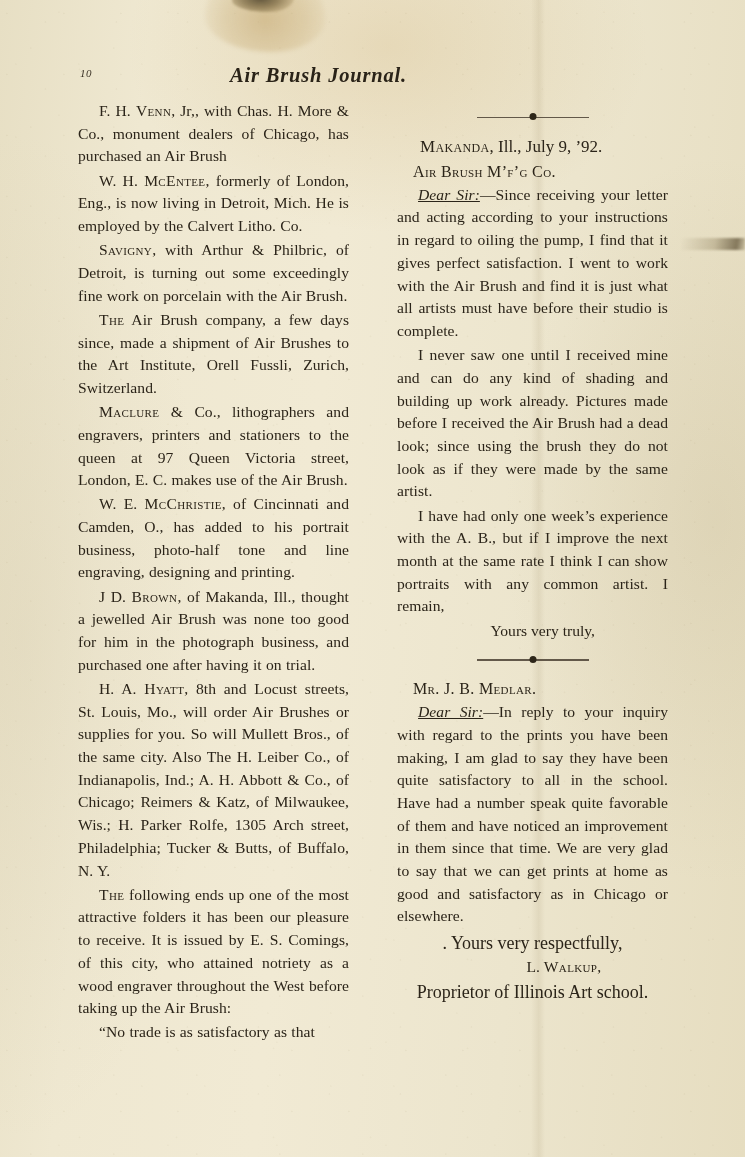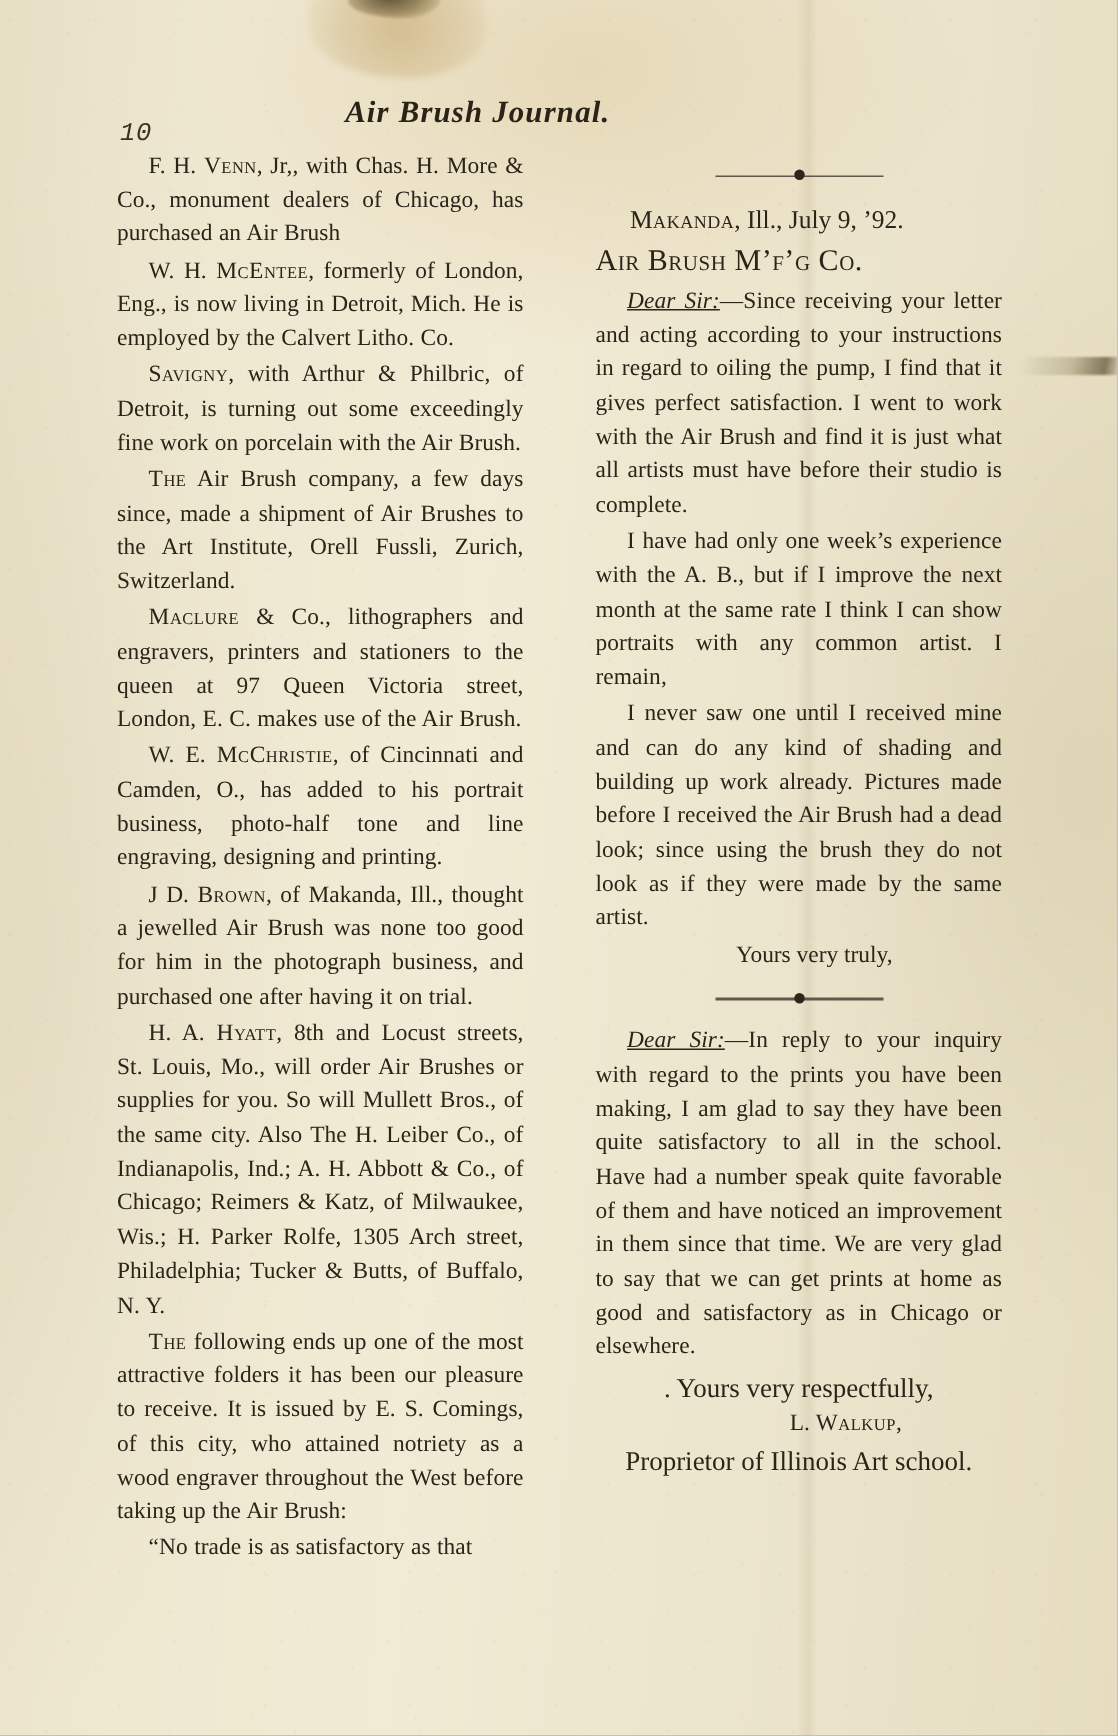--- a/index.html
+++ b/index.html
@@ -93,12 +93,11 @@
   }
   .folio {
     position: absolute;
-    left: 80px; top: 16px;
+    left: 80px; top: 3px;
     font-style: italic;
-    font-size: 17px;
+    font-size: 11px;
     letter-spacing: 0.5px;
     color: #3a3125;
-    font-family: Liberation Mono, monospace;
   }
   .running-title {
     position: absolute;

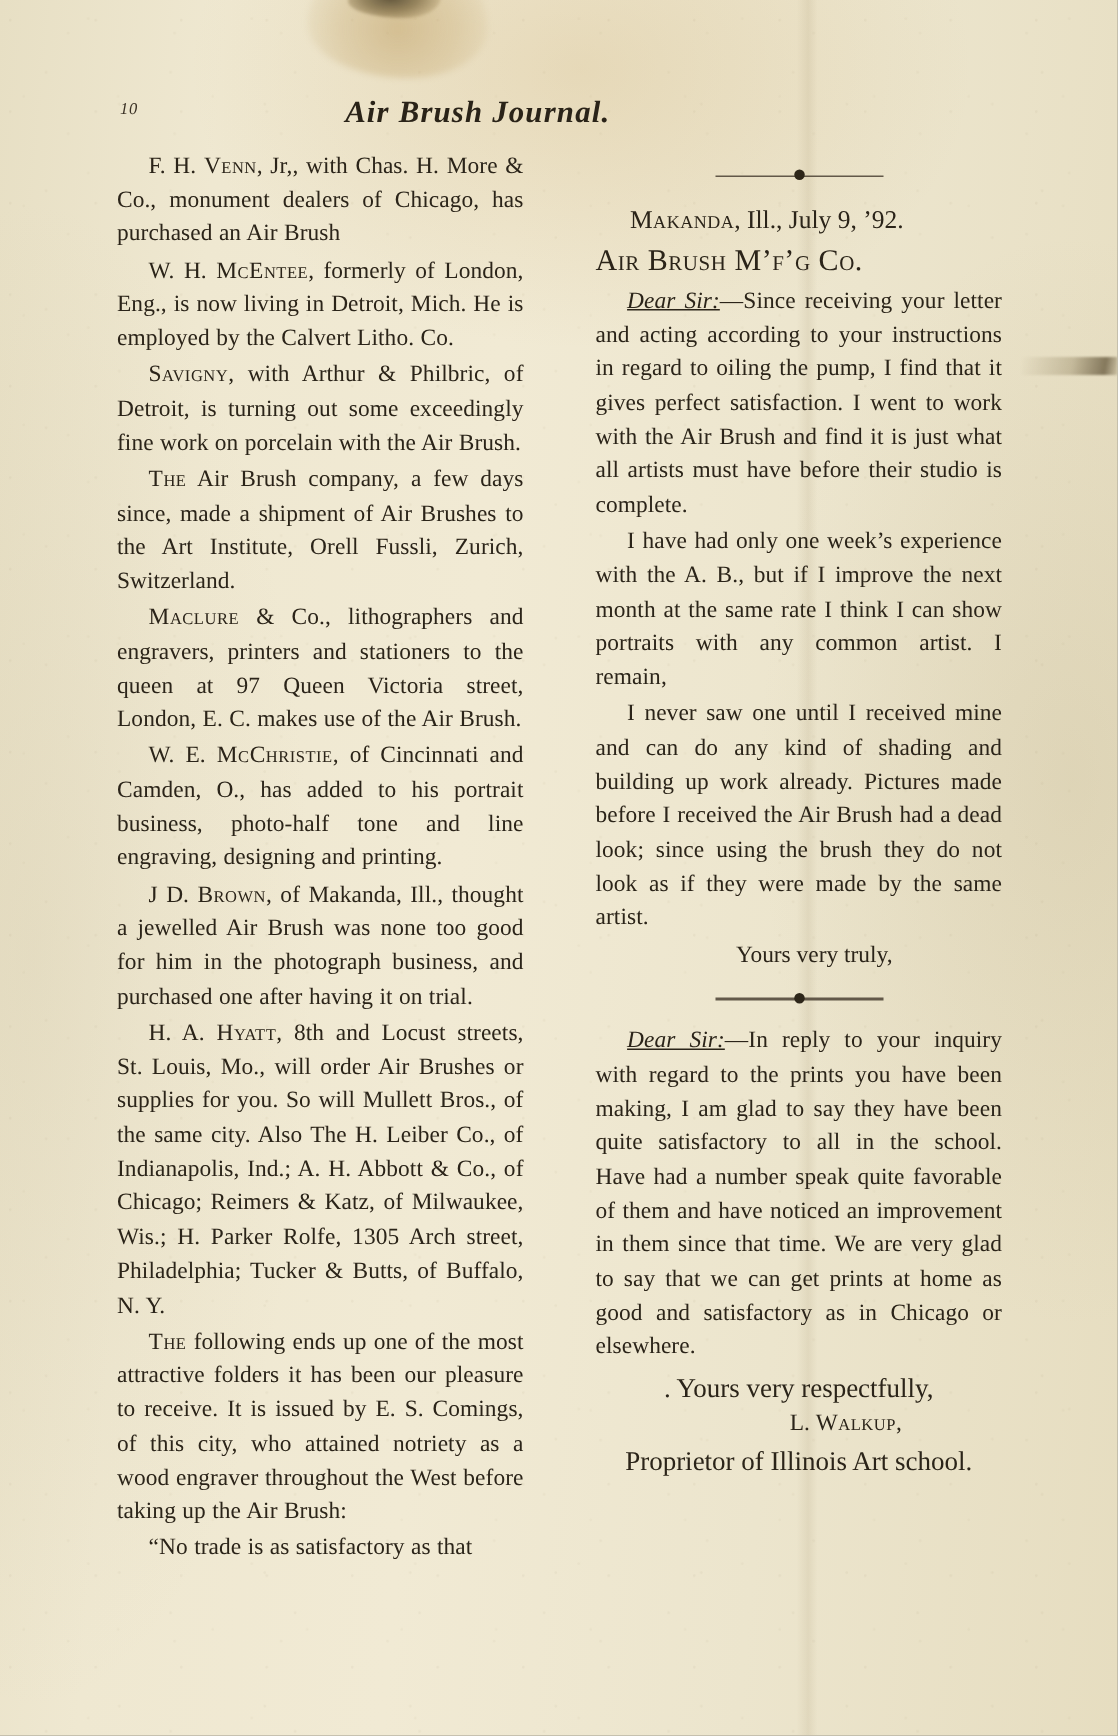--- a/index.html
+++ b/index.html
@@ -149,9 +149,9 @@
     color: #2b2419;
   }
   .letter-addressee {
-    margin: 0 0 0.05em 0;
-    text-indent: 0;
-    font-size: 20px;
+    margin: 0 0 0.05em 16px;
+    text-indent: 0;
+    font-size: 16px;
     line-height: 1.455;
     color: #2b2419;
   }

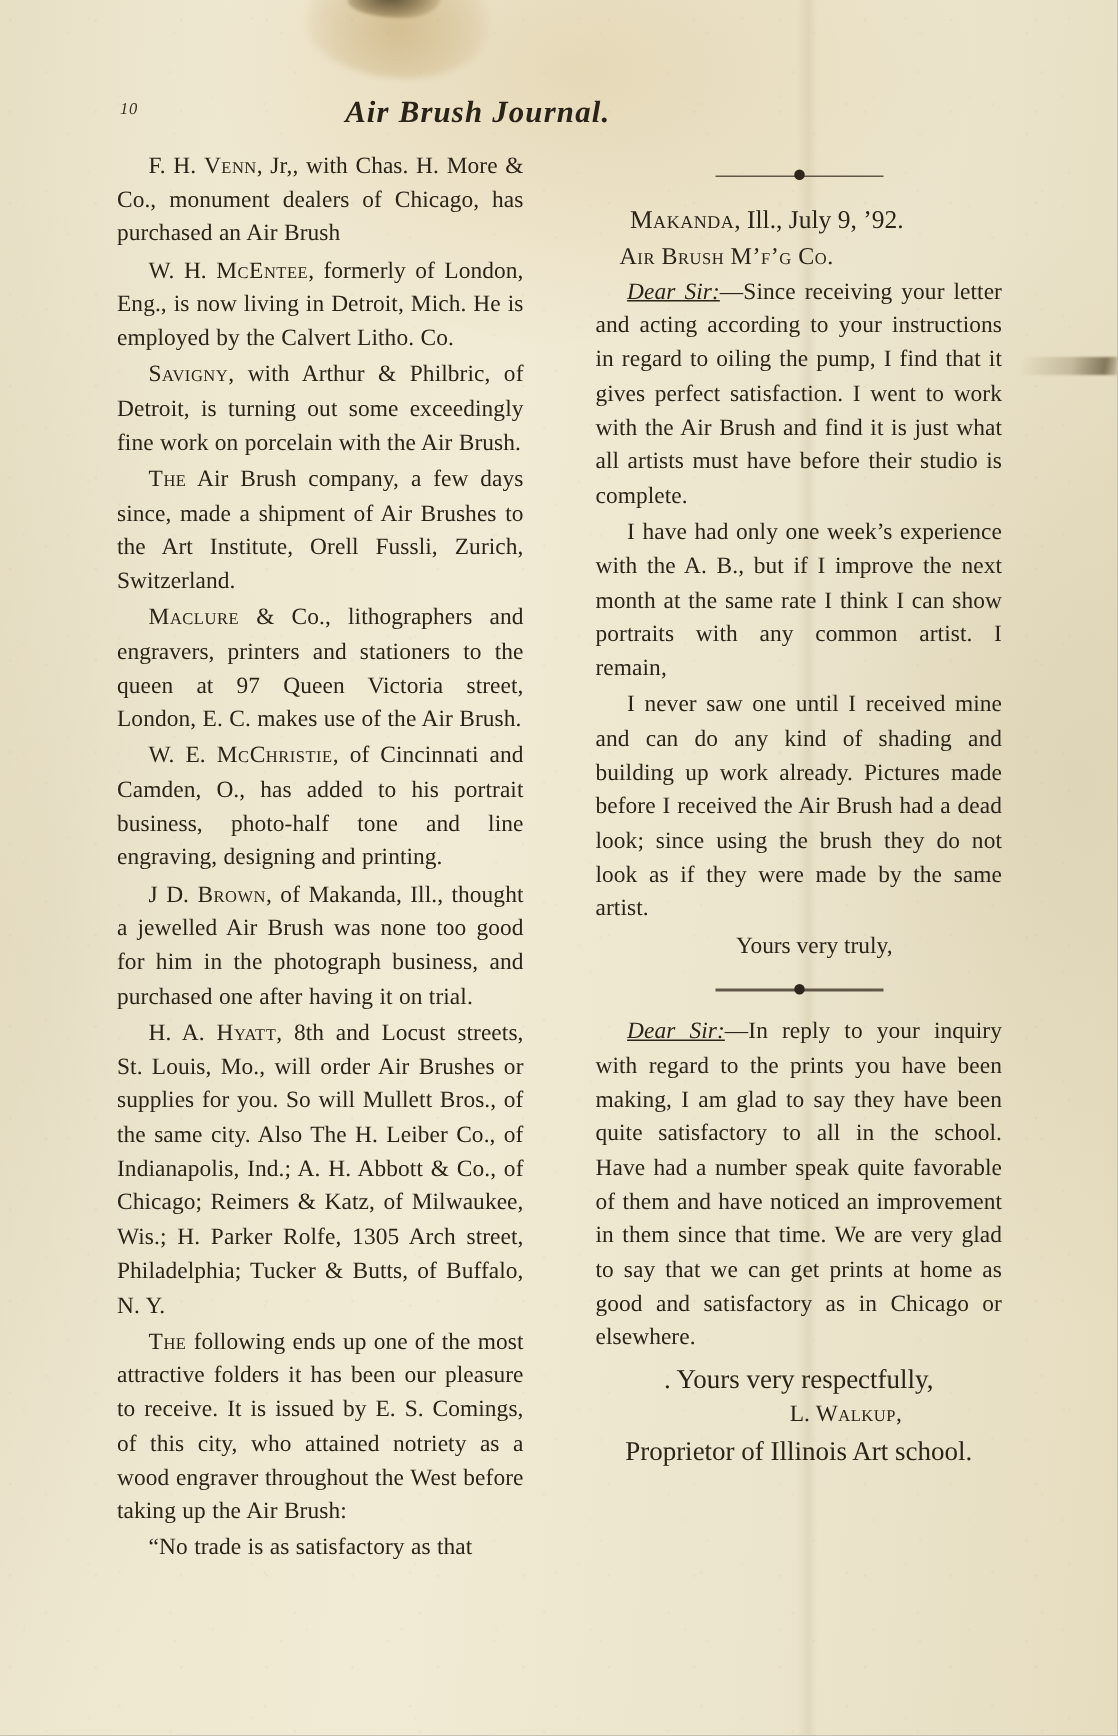--- a/index.html
+++ b/index.html
@@ -262,9 +262,9 @@
 
       <p class="para"><span class="it">Dear Sir:</span><span>—Since receiving your letter and acting according to your instructions in regard to oiling the pump, I find that it gives perfect satisfaction.  I went to work with the Air Brush and find it is just what all artists must have before their studio is complete.</span></p>
 
+      <p class="para">I never saw one until I received mine and can do any kind of shading and building up work already.  Pictures made before I received the Air Brush had a dead look; since using the brush they do not look as if they were made by the same artist.</p>
+
       <p class="para">I have had only one week’s experience with the A. B., but if I improve the next month at the same rate I think I can show portraits with any common artist.  I remain,</p>
-
-      <p class="para">I never saw one until I received mine and can do any kind of shading and building up work already.  Pictures made before I received the Air Brush had a dead look; since using the brush they do not look as if they were made by the same artist.</p>
 
       <p class="signoff">Yours very truly,</p>
 

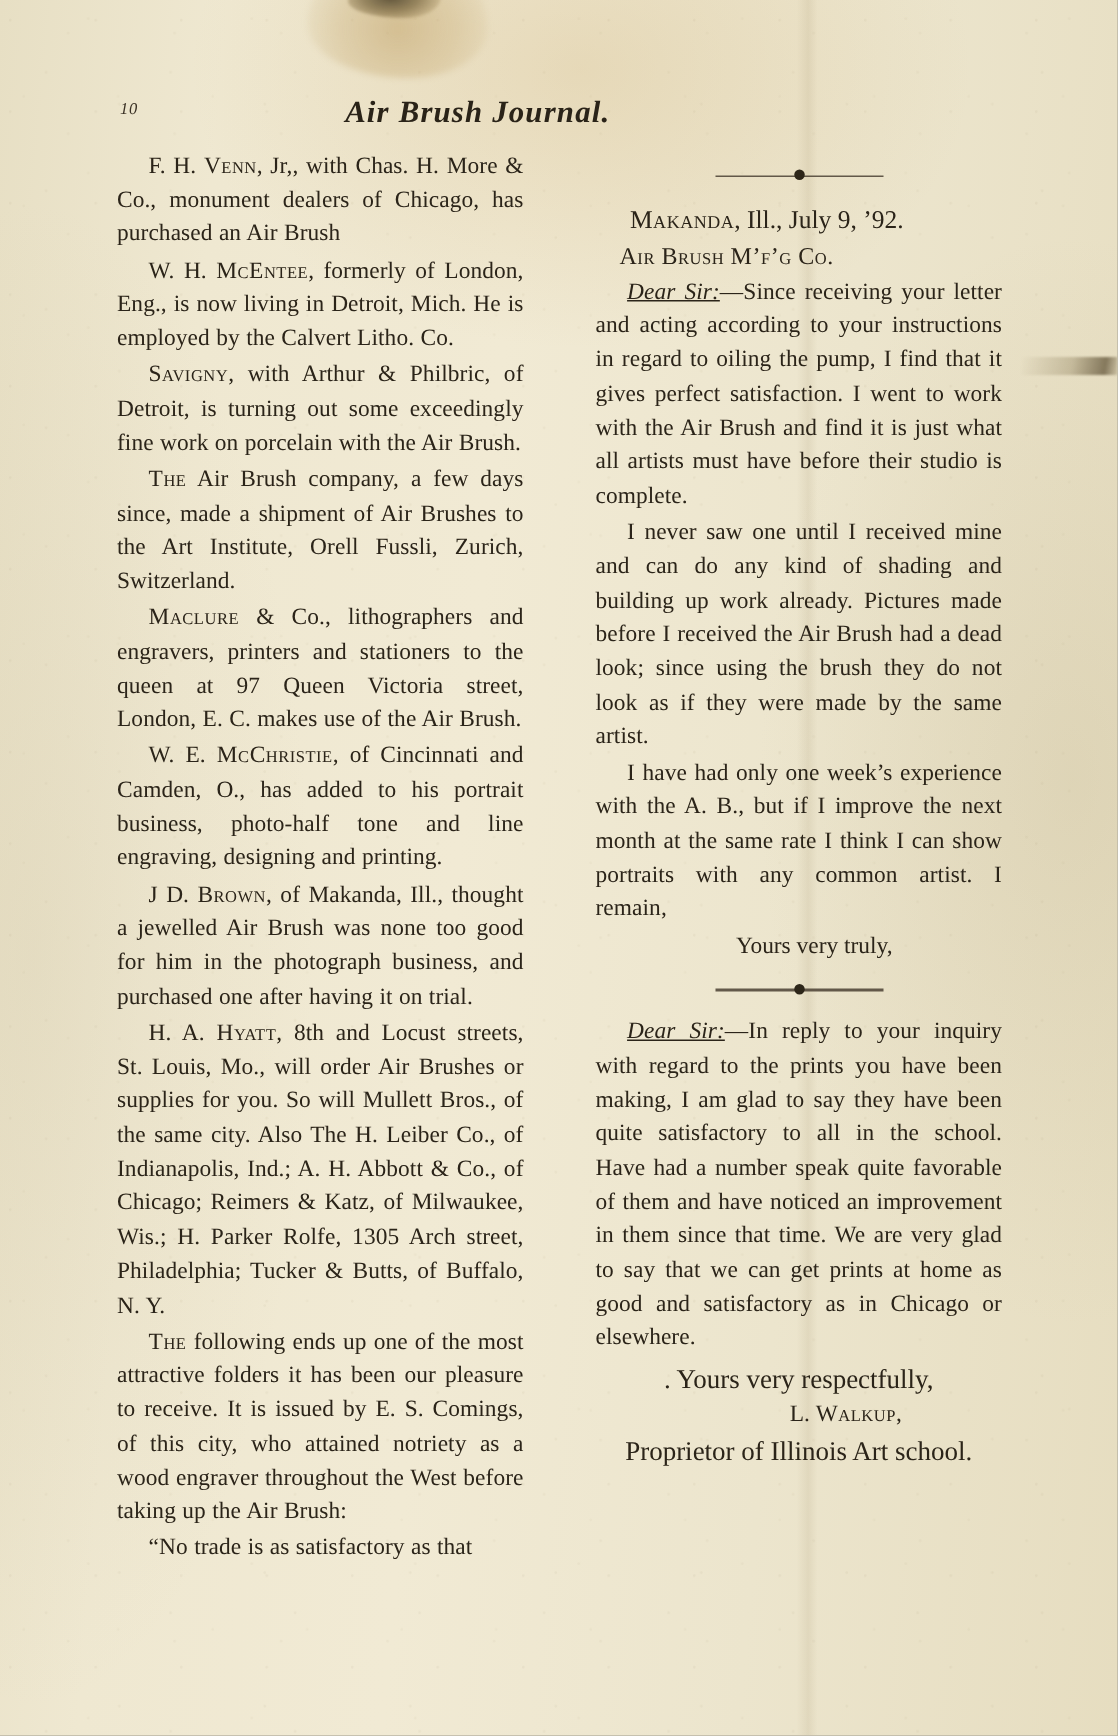--- a/index.html
+++ b/index.html
@@ -275,6 +275,7 @@
       </div>
 
 
+      <p class="letter-addressee sc">Mr. J. B. Medlar.</p>
 
       <p class="para"><span class="it">Dear Sir:</span><span>—In reply to your inquiry with regard to the prints you have been making, I am glad to say they have been quite satisfactory to all in the school.  Have had a number speak quite favorable of them and have noticed an improvement in them since that time.  We are very glad to say that we can get prints at home as good and satisfactory as in Chicago or elsewhere.</span></p>
 

